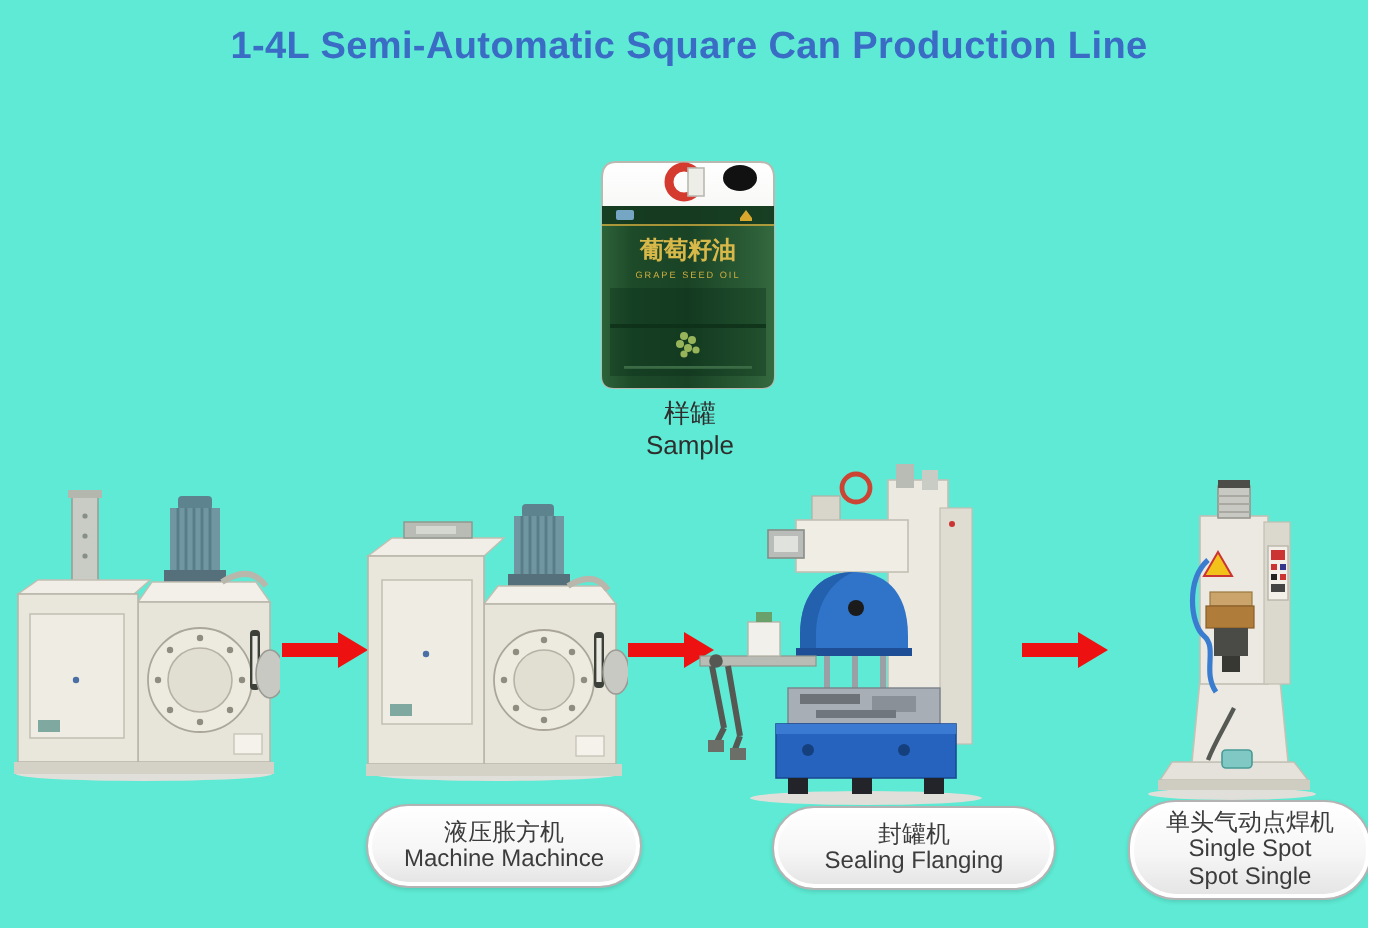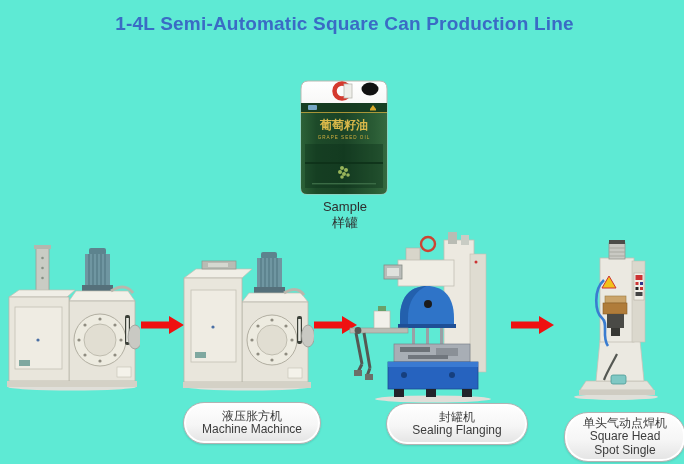--- a/index.html
+++ b/index.html
@@ -79,8 +79,8 @@
   </svg>
 
   <div class="caption" style="left:295px;top:199px;width:100px">
+    <div>样罐</div>
     <div>Sample</div>
-    <div>样罐</div>
   </div>
 
   <svg class="abs" style="left:5px;top:245px" width="135" height="146" viewBox="0 0 135 146">

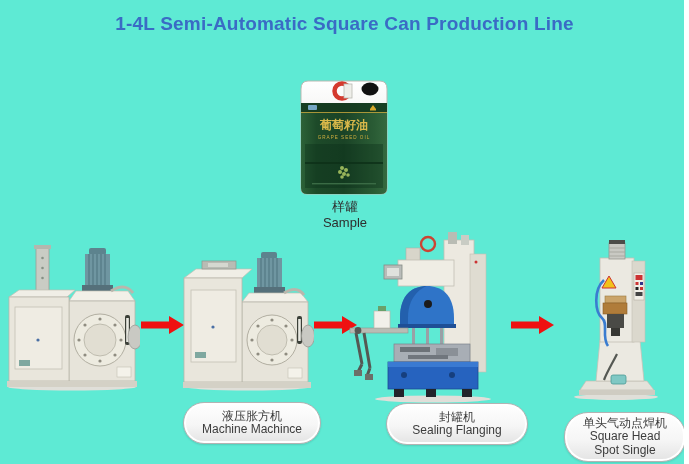--- a/index.html
+++ b/index.html
@@ -291,7 +291,7 @@
     </g>
   </svg>
 
-  <div class="pill" style="left:564px;top:412px;width:120px;height:48px">
+  <div class="pill" style="left:564px;top:400px;width:120px;height:48px">
     <div class="ln">单头气动点焊机</div>
     <div class="ln">Square Head</div>
     <div class="ln">Spot Single</div>

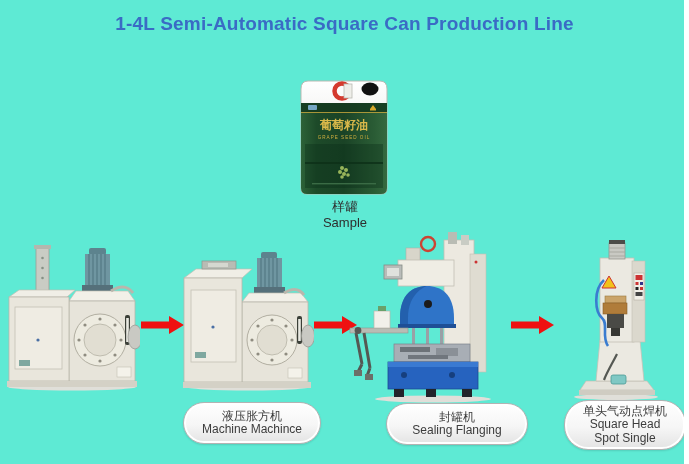--- a/index.html
+++ b/index.html
@@ -293,7 +293,7 @@
 
   <div class="pill" style="left:564px;top:400px;width:120px;height:48px">
     <div class="ln">单头气动点焊机</div>
-    <div class="ln">Square Head</div>
+    <div class="ln">Single Spot</div>
     <div class="ln">Spot Single</div>
   </div>
 

